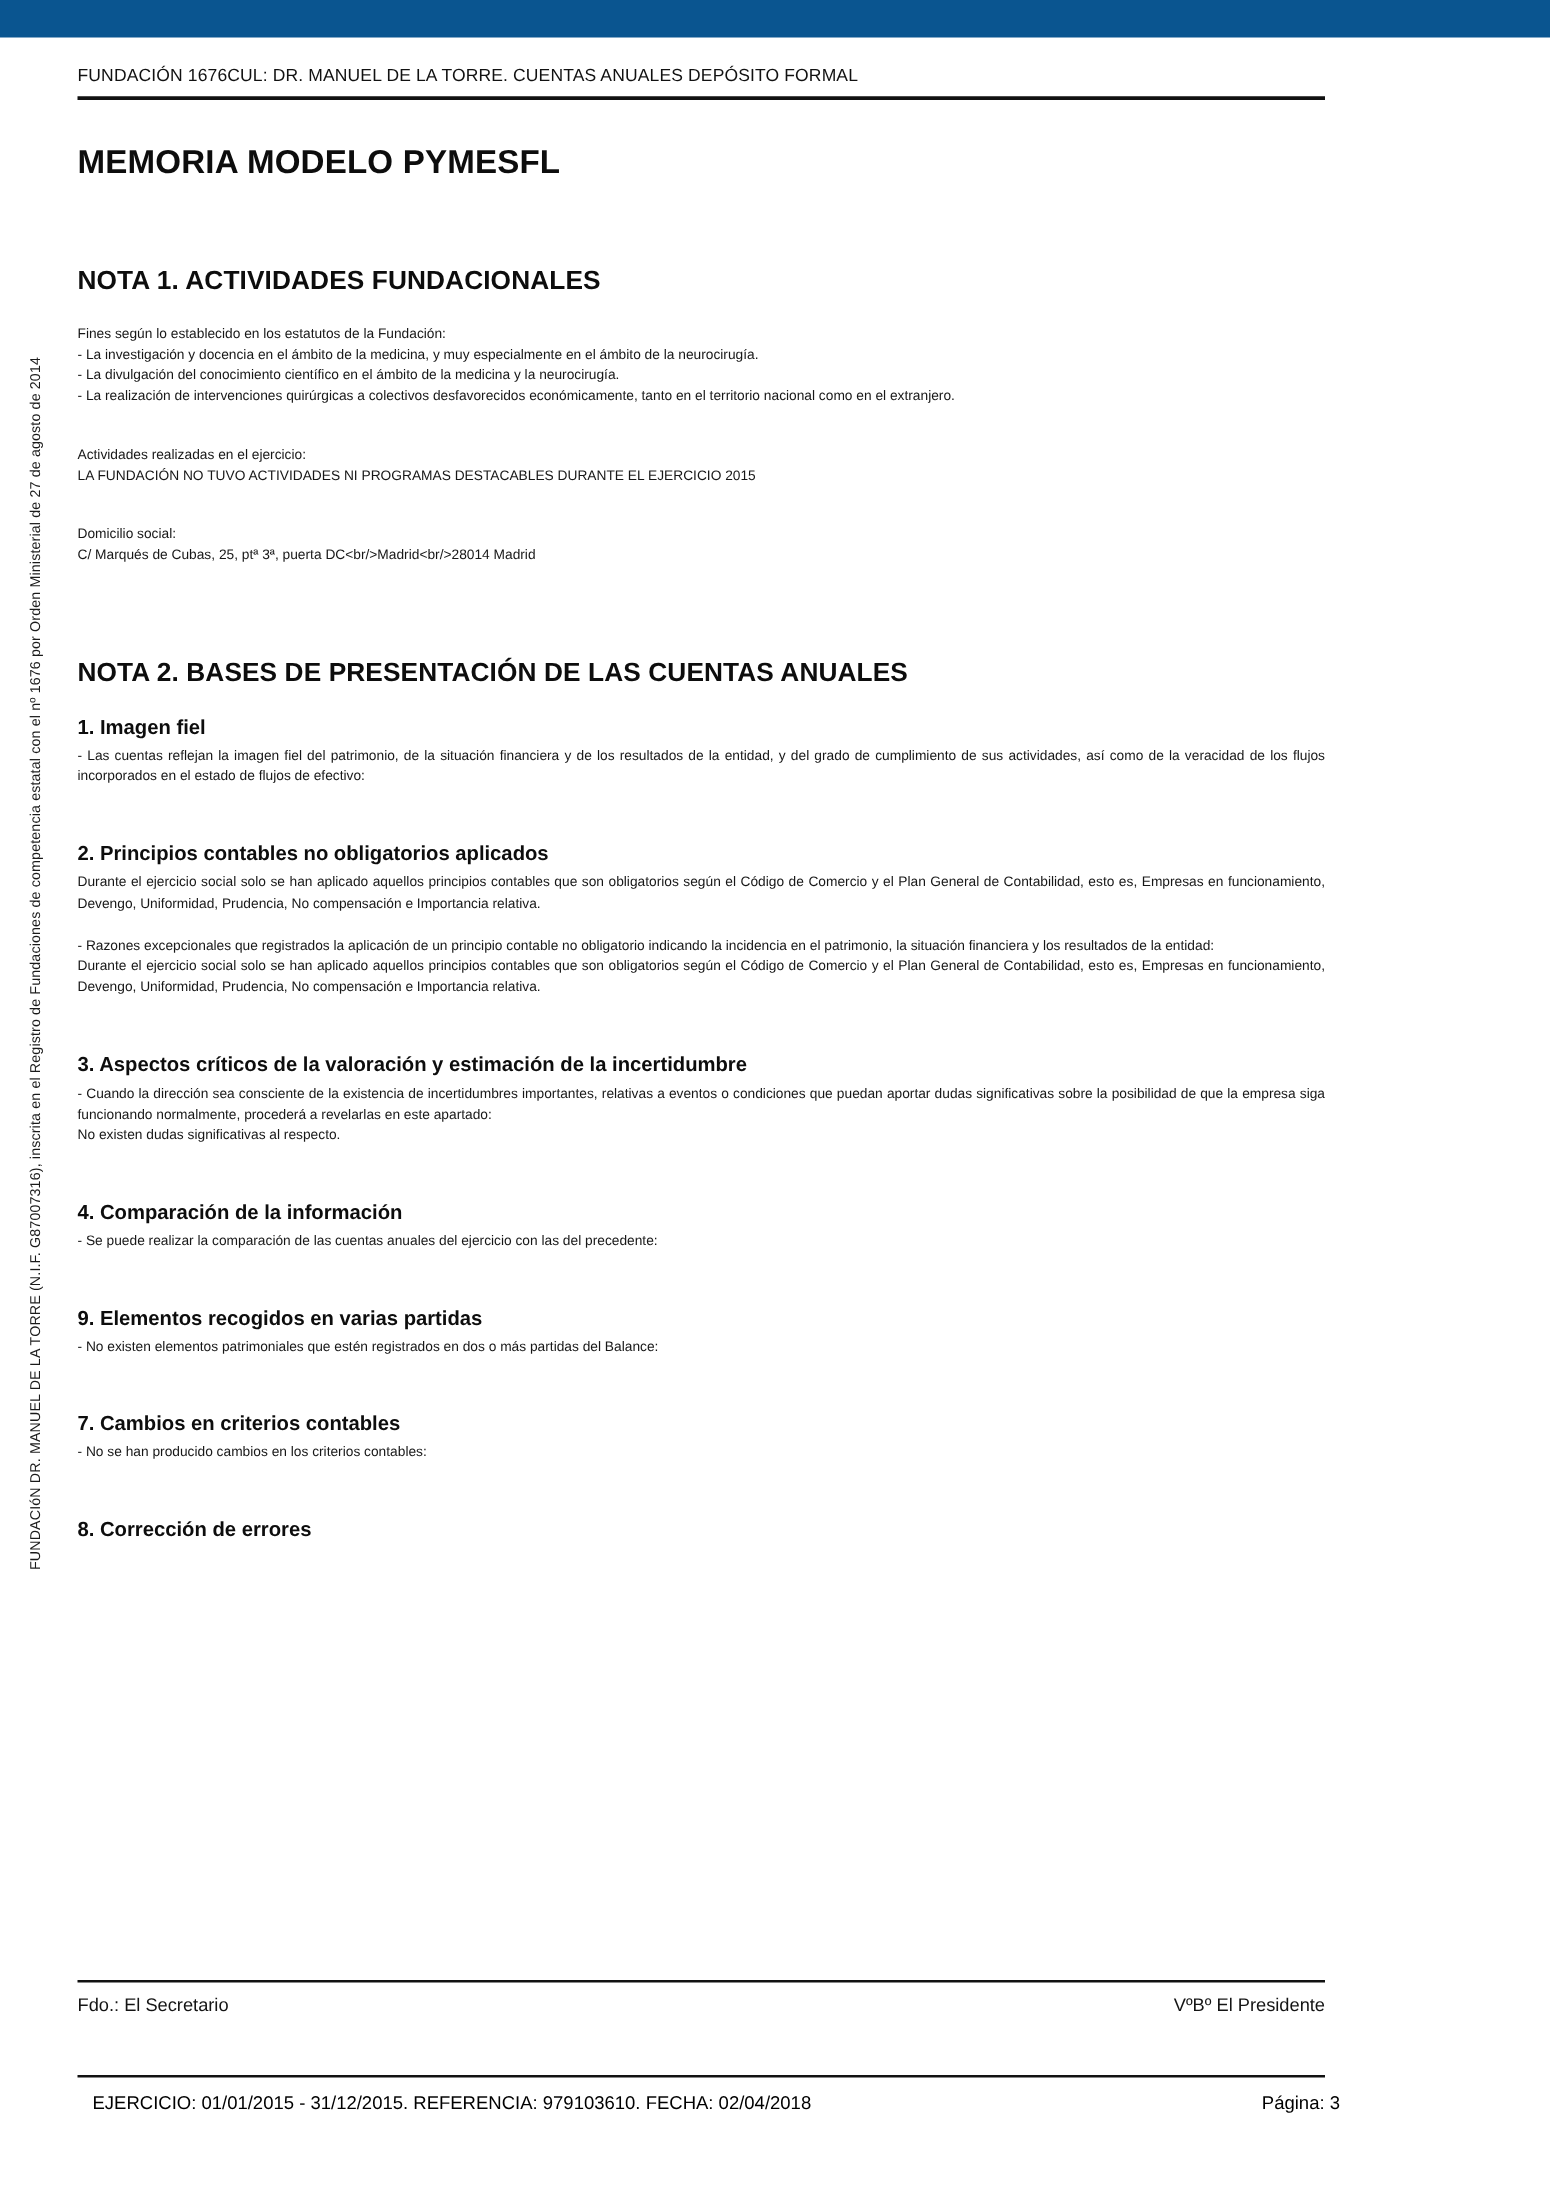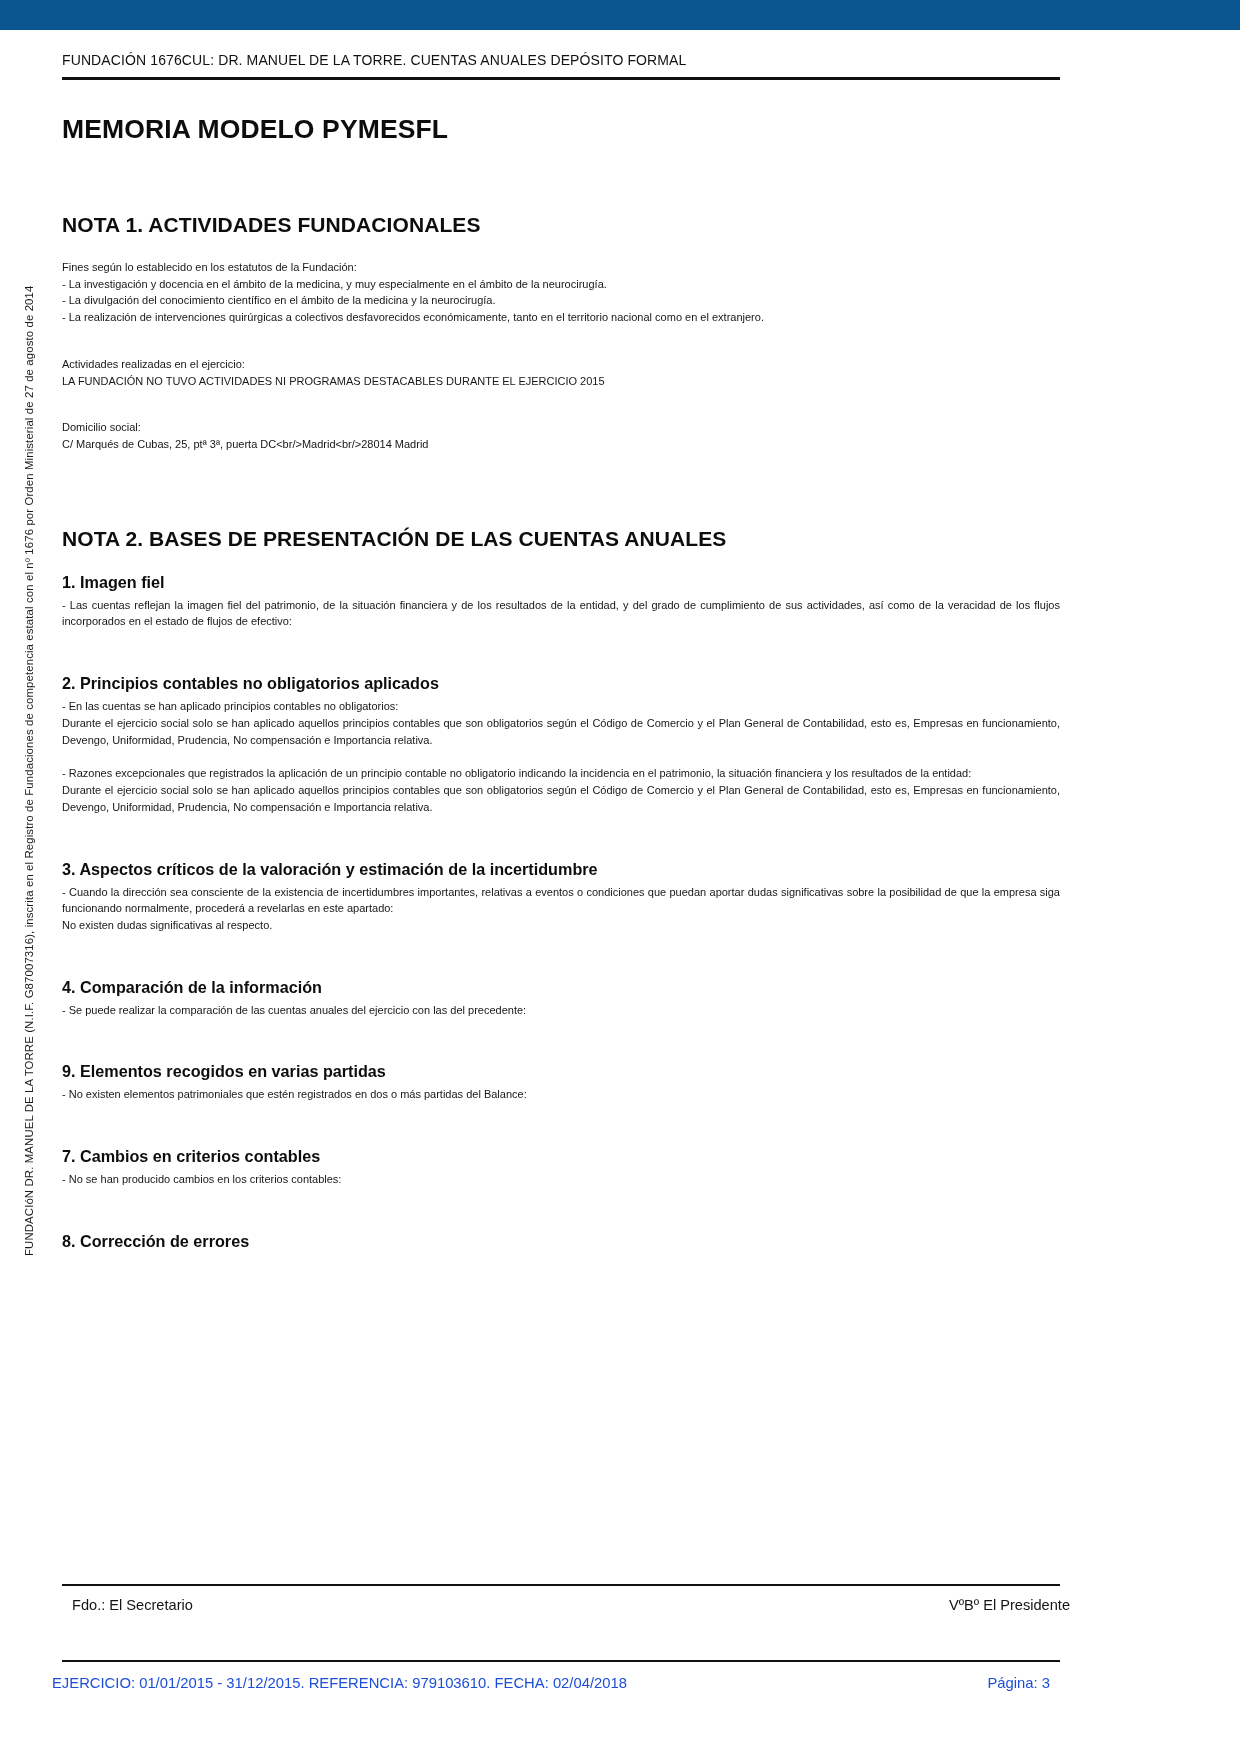--- a/index.html
+++ b/index.html
@@ -183,7 +183,6 @@
     <div class="gap-l"></div>
 
     <h3 class="sub-title">2. Principios contables no obligatorios aplicados</h3>
-    <p class="body">- En las cuentas se han aplicado principios contables no obligatorios:</p>
     <p class="body justify">Durante el ejercicio social solo se han aplicado aquellos principios contables que son obligatorios según el Código de Comercio y el Plan General de Contabilidad, esto es, Empresas en funcionamiento, Devengo, Uniformidad, Prudencia, No compensación e Importancia relativa.</p>
 
     <div class="gap-s"></div>

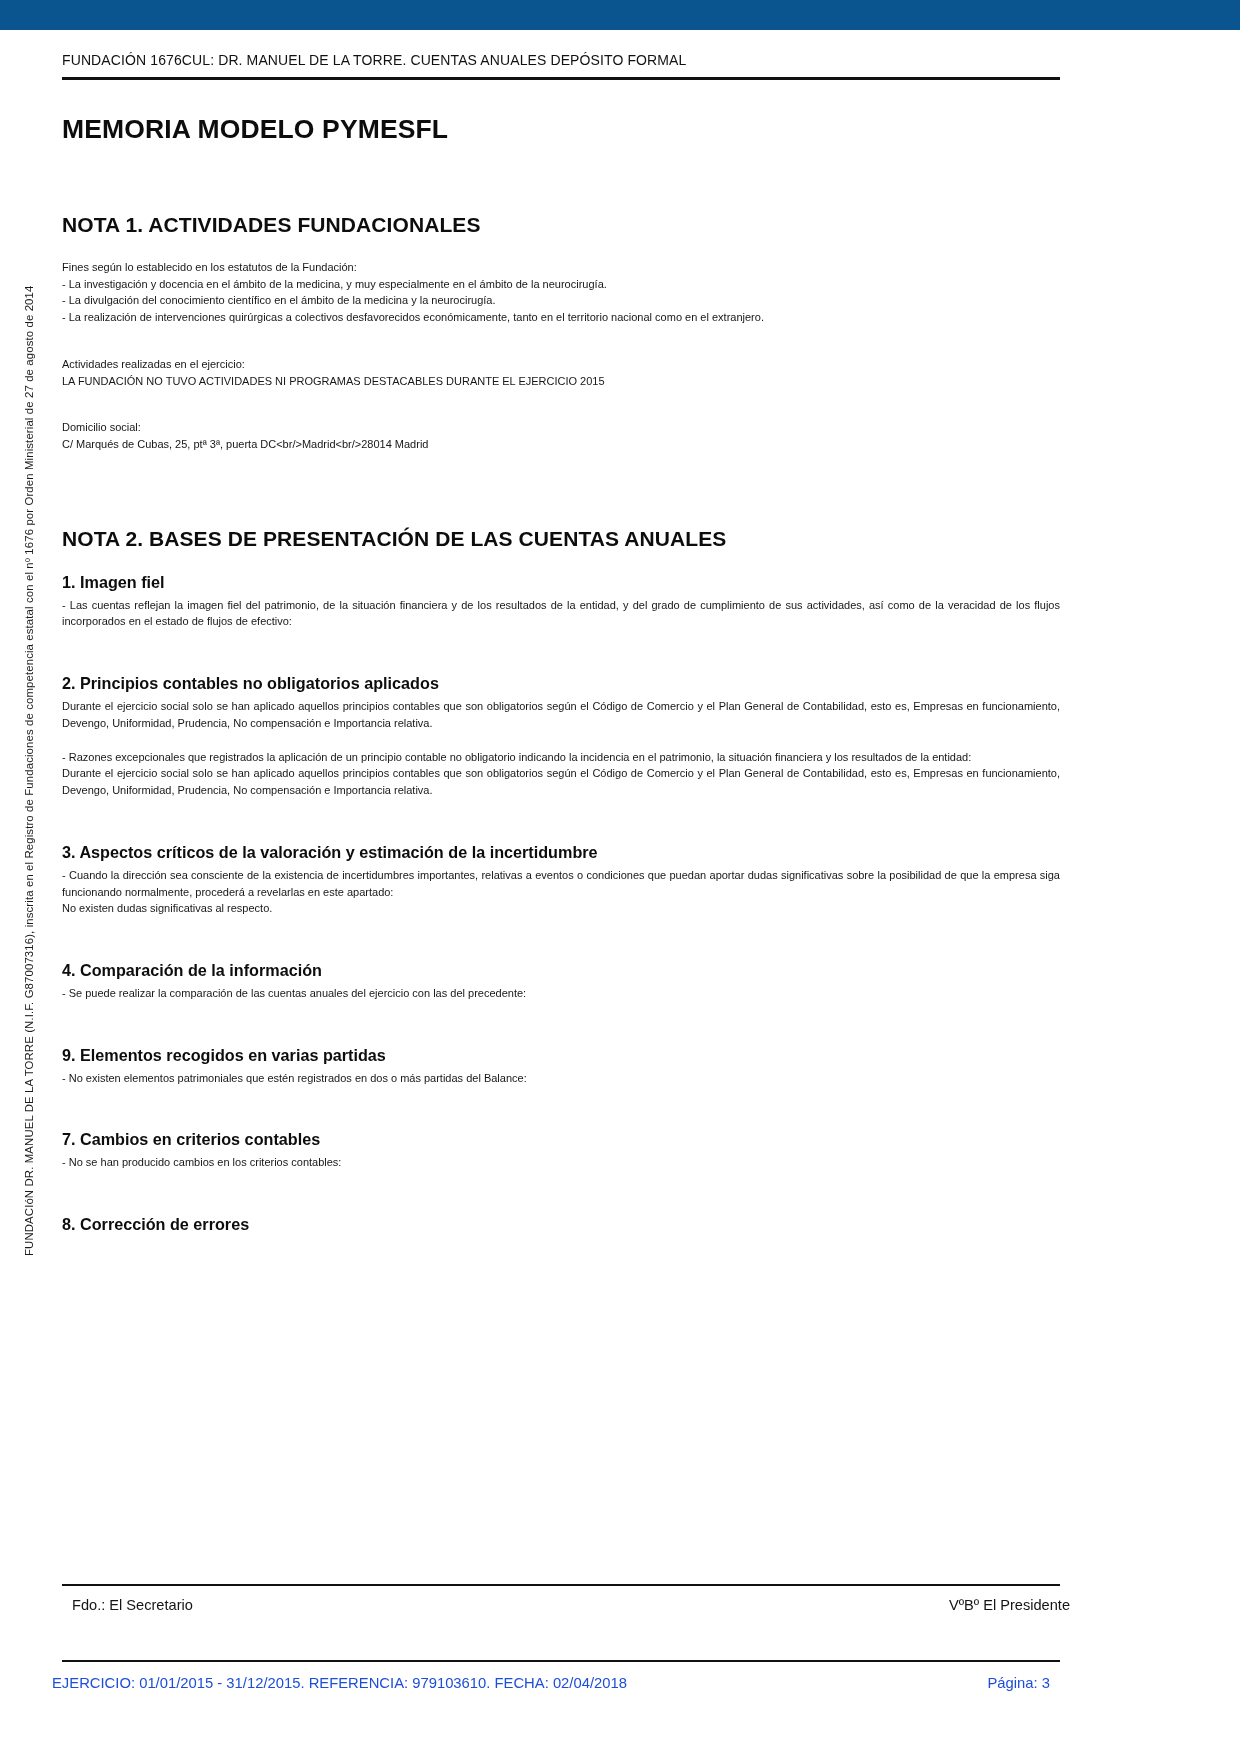--- a/index.html
+++ b/index.html
@@ -114,7 +114,7 @@
   }
   .sig-row {
     position: absolute;
-    left: 72px;
+    left: 62px;
     top: 1597px;
     width: 998px;
     display: flex;

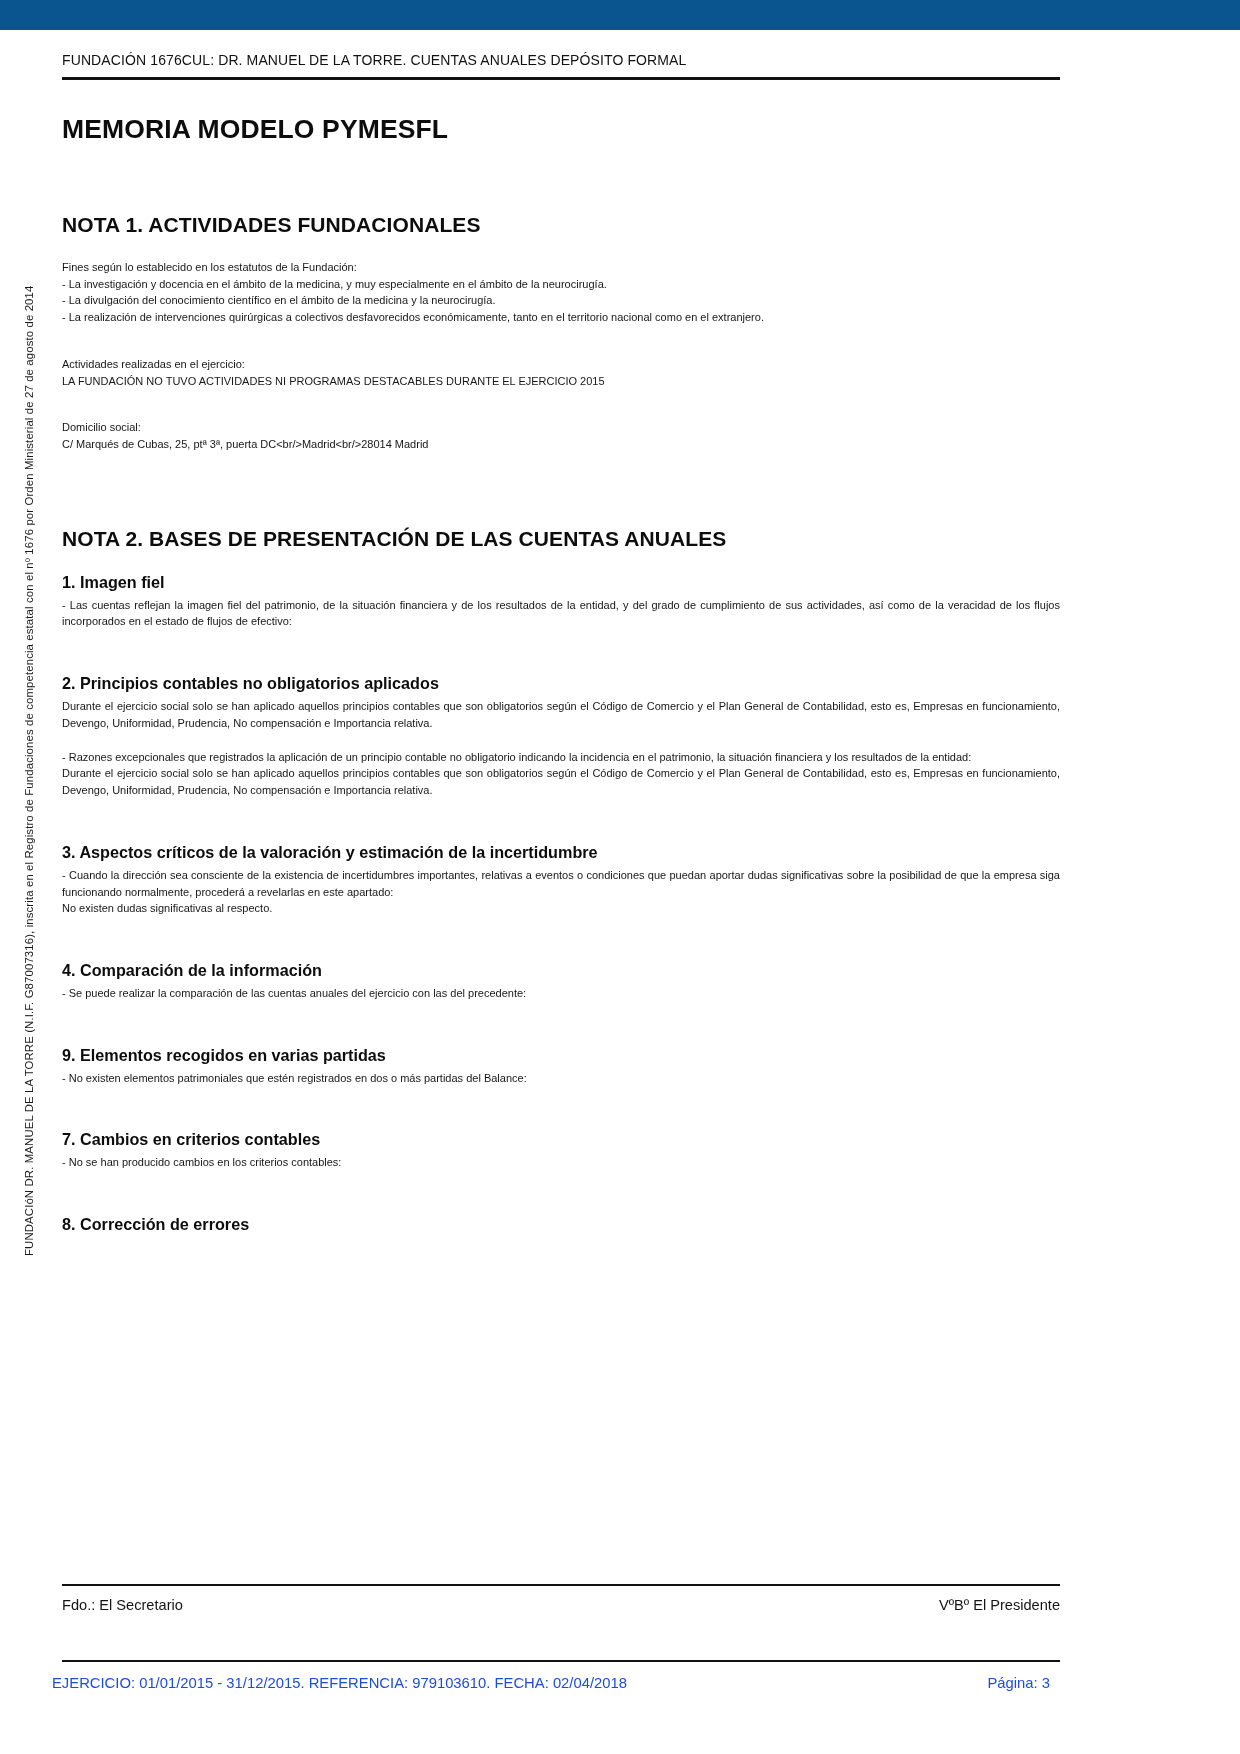--- a/index.html
+++ b/index.html
@@ -131,13 +131,13 @@
   }
   .foot-row {
     position: absolute;
-    left: 52px;
+    left: 74px;
     top: 1675px;
     width: 998px;
     display: flex;
     justify-content: space-between;
     font-size: 14.8px;
-    color: #1d4ed8;
+    color: #000000;
   }
 </style>
 </head>

